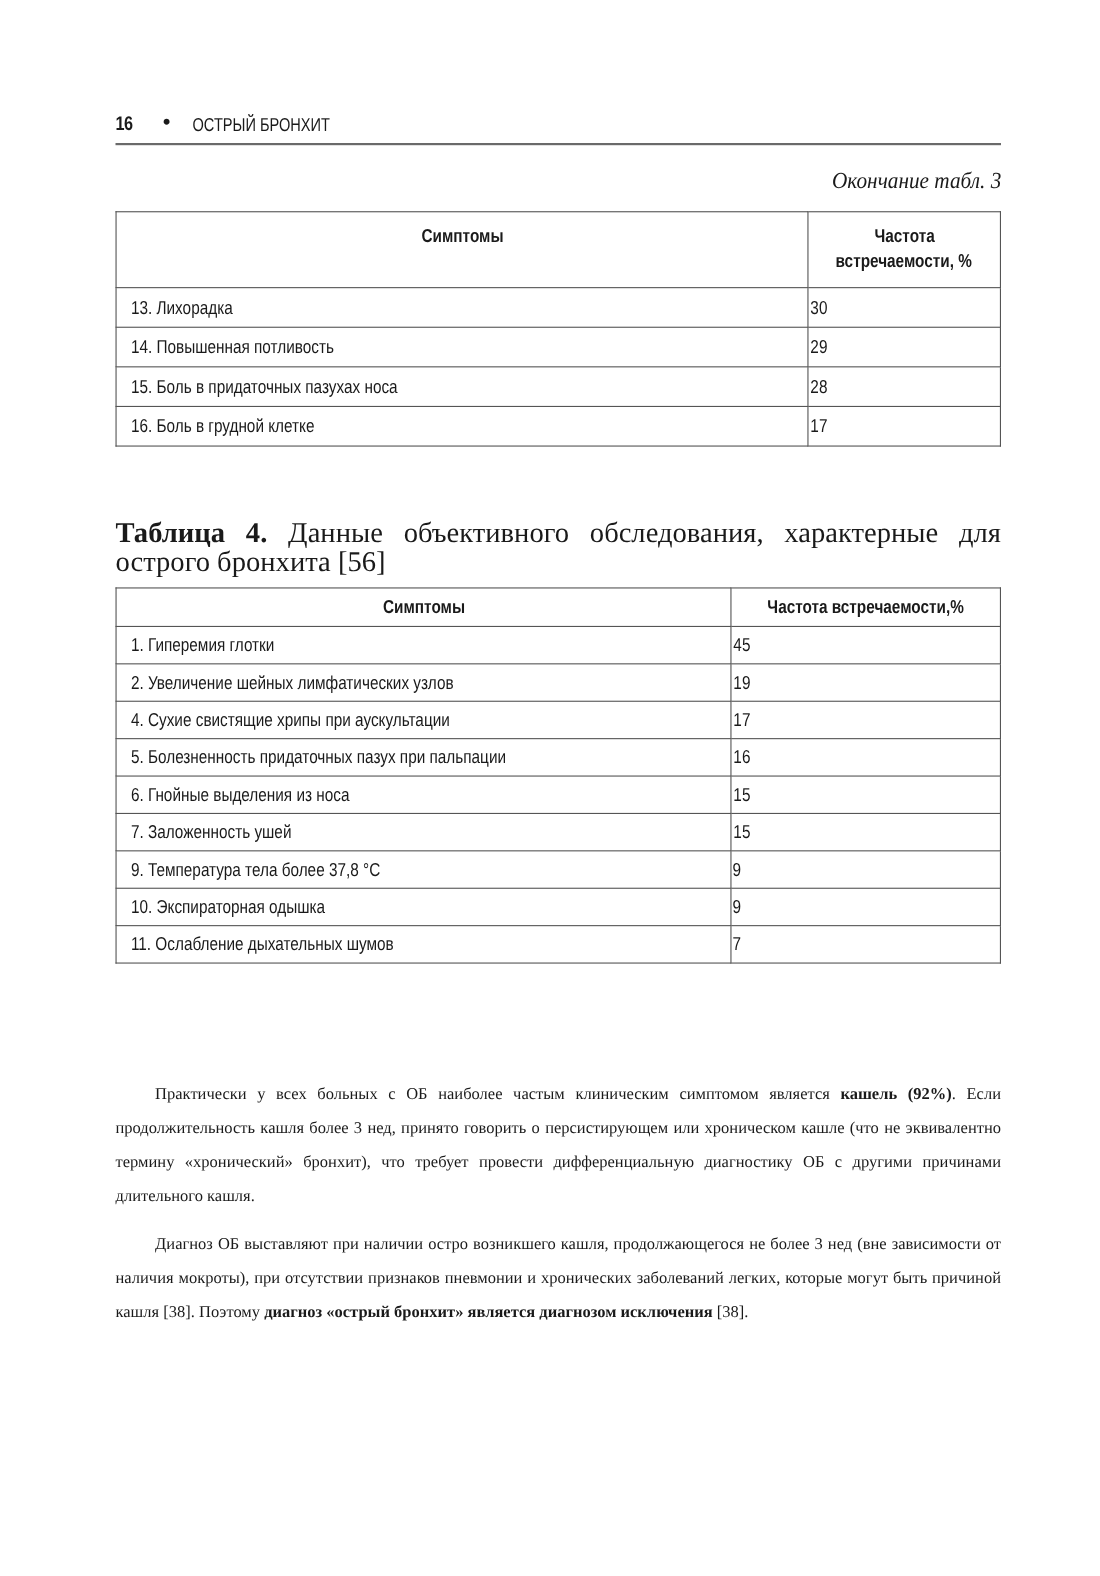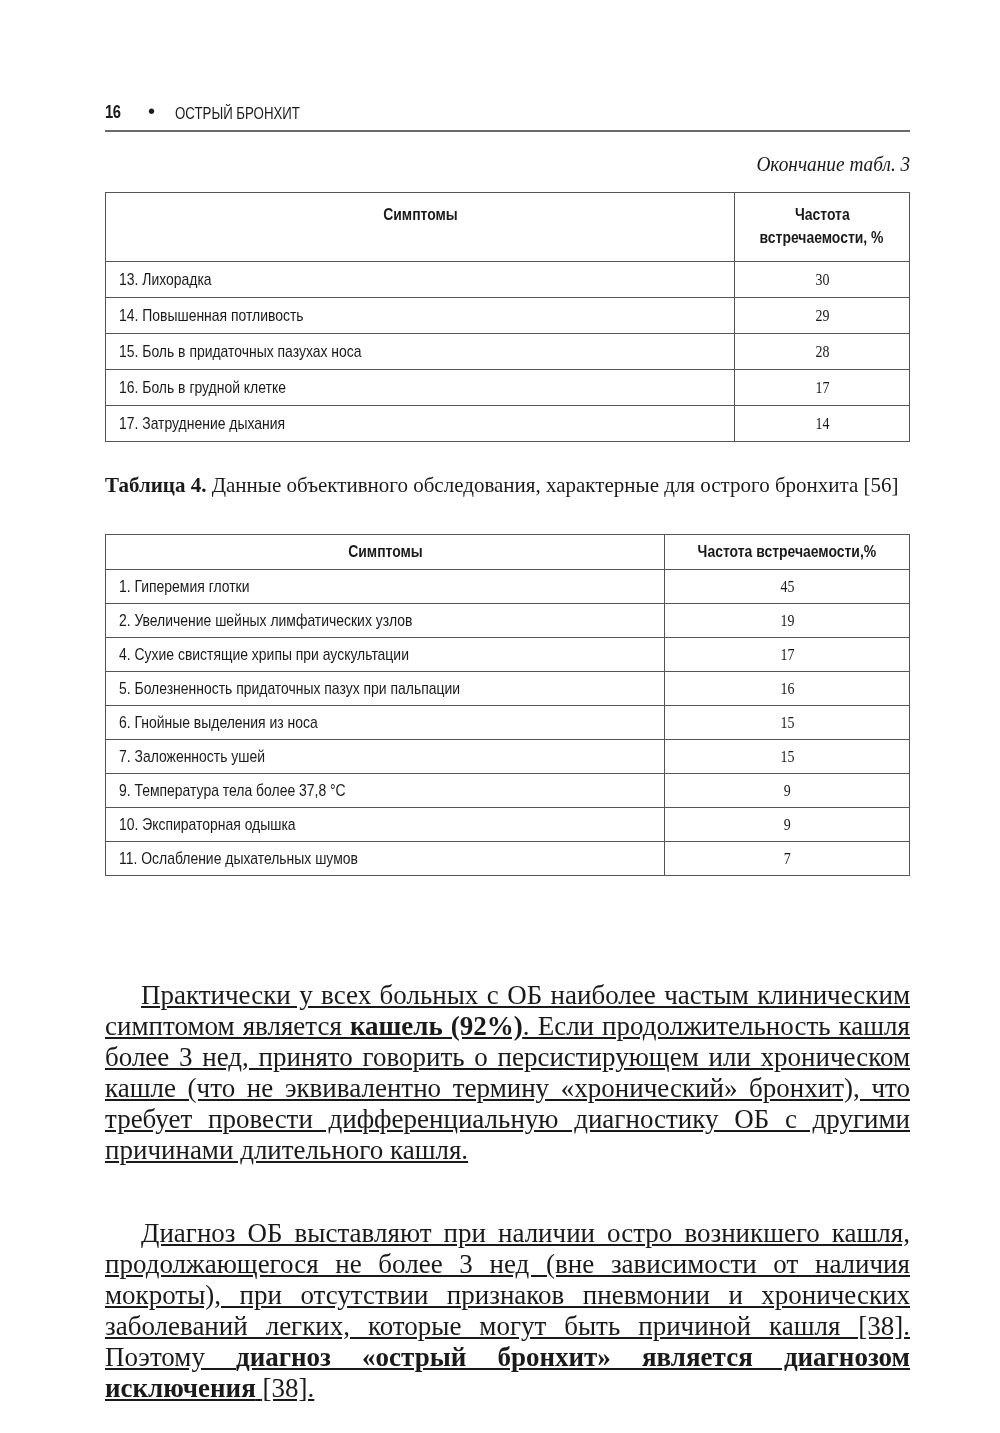--- a/index.html
+++ b/index.html
@@ -19,7 +19,7 @@
     .narrow-c { display: inline-block; transform: scaleX(0.82); transform-origin: center; white-space: nowrap; }
     th { font-weight: bold; text-align: center; }
     td.sym { padding-left: 13px; text-decoration: underline; }
-    td.val { text-align: center; font-family: Liberation Serif, serif; }
+    td.val { text-align: left; }
 
     #t3 { top: 192px; }
     #t3 col.c1 { width: 629px; }

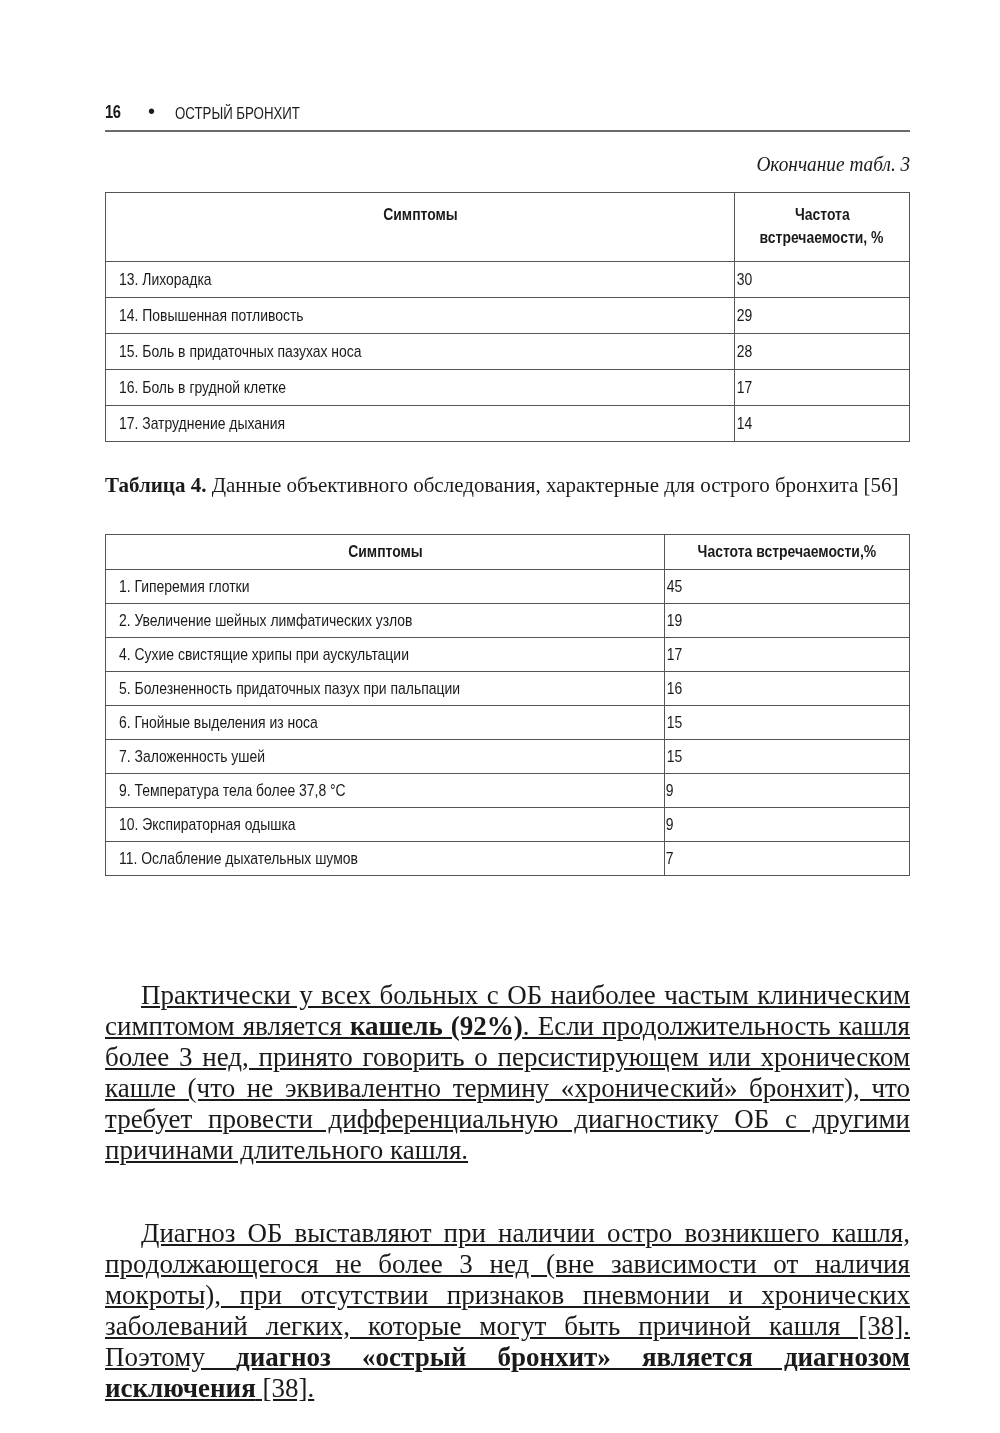--- a/index.html
+++ b/index.html
@@ -84,10 +84,6 @@
         <td class="sym"><span class="narrow">16. Боль в грудной клетке</span></td>
         <td class="val"><span class="narrow-c">17</span></td>
       </tr>
-      <tr>
-        <td class="sym"><span class="narrow">17. Затруднение дыхания</span></td>
-        <td class="val"><span class="narrow-c">14</span></td>
-      </tr>
     </tbody>
   </table>
 

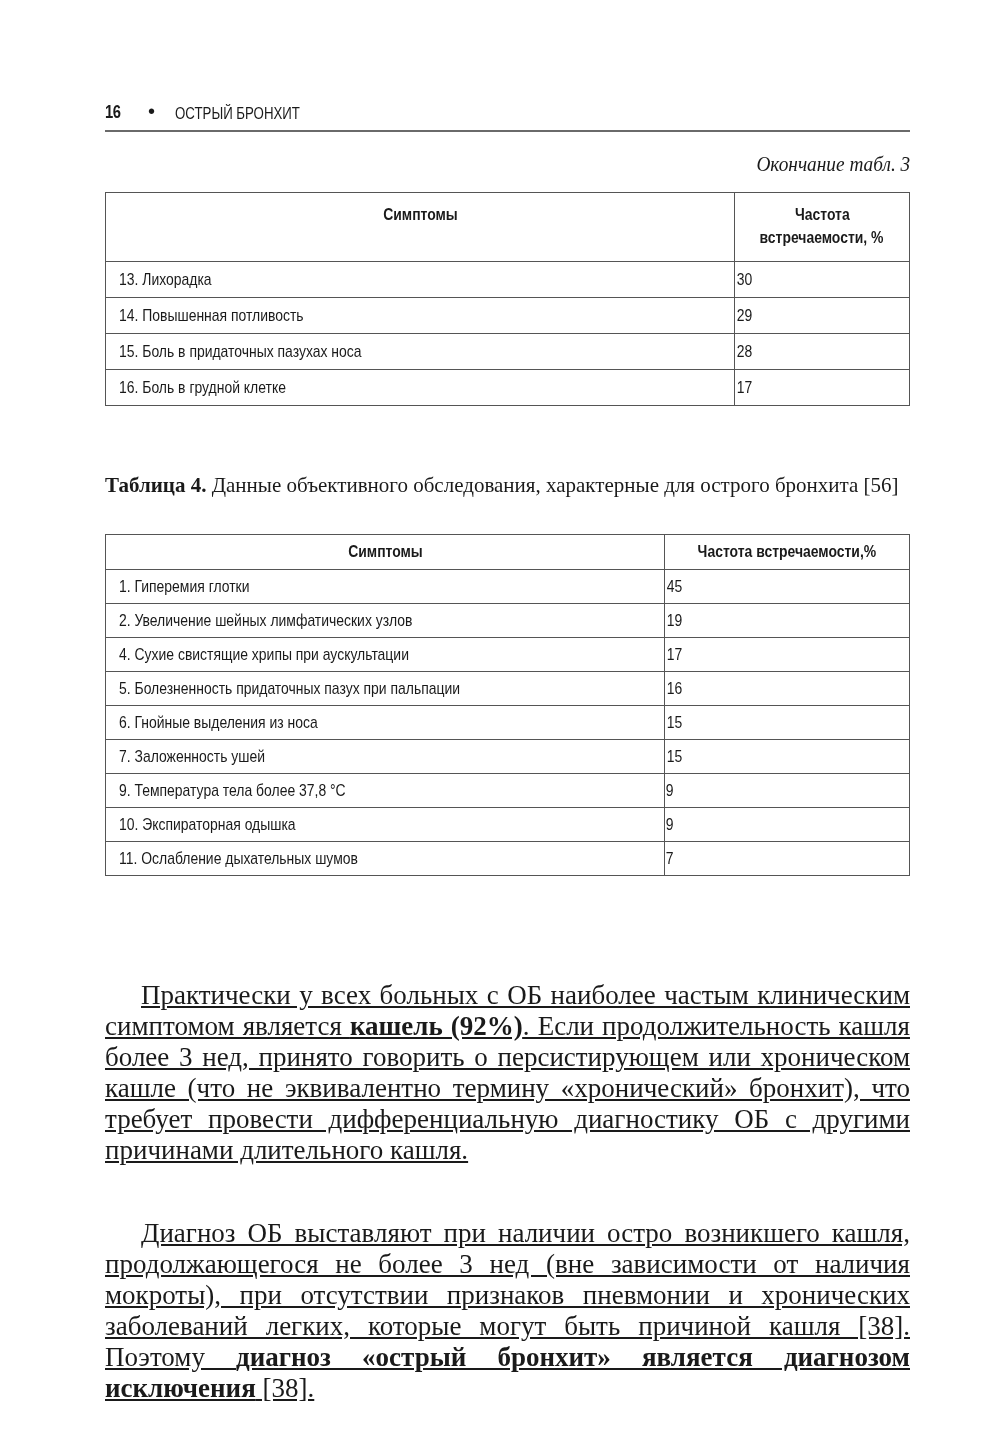--- a/index.html
+++ b/index.html
@@ -26,7 +26,7 @@
     #t3 th { height: 58px; vertical-align: top; padding-top: 10px; line-height: 23px; }
     #t3 td { height: 35px; }
 
-    .caption { position: absolute; top: 472px; left: 0; width: 805px; font-family: "Liberation Serif", serif; font-size: 21px; line-height: 26px; text-align: justify; }
+    .caption { position: absolute; top: 472px; left: 0; width: 805px; font-family: "Liberation Serif", serif; font-size: 26px; line-height: 26px; text-align: justify; }
     .caption b { font-weight: bold; }
 
     #t4 { top: 534px; }

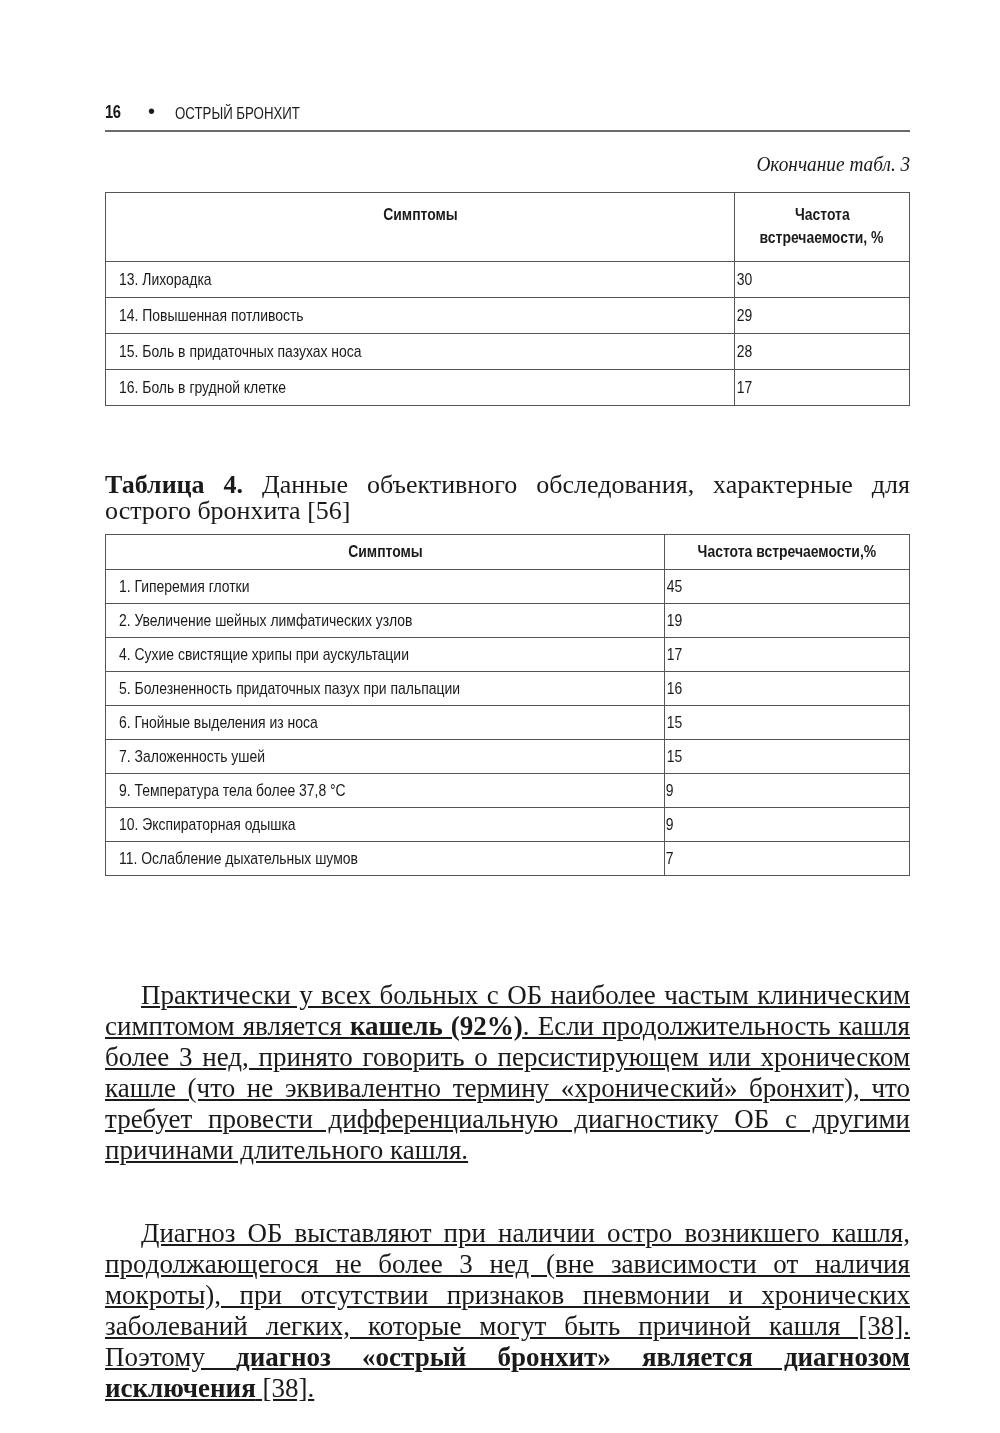--- a/index.html
+++ b/index.html
@@ -34,7 +34,7 @@
     #t4 th { height: 34px; }
     #t4 td { height: 33px; }
 
-    .body-text { position: absolute; left: 0; width: 805px; font-family: "Liberation Serif", serif; font-size: 27px; line-height: 31px; text-align: justify; text-decoration: underline; }
+    .body-text { position: absolute; left: 0; width: 805px; font-family: "Liberation Serif", serif; font-size: 15px; line-height: 31px; text-align: justify; }
     .body-text p { margin: 0; text-indent: 36px; }
     #p1 { top: 980px; }
     #p2 { top: 1218px; }

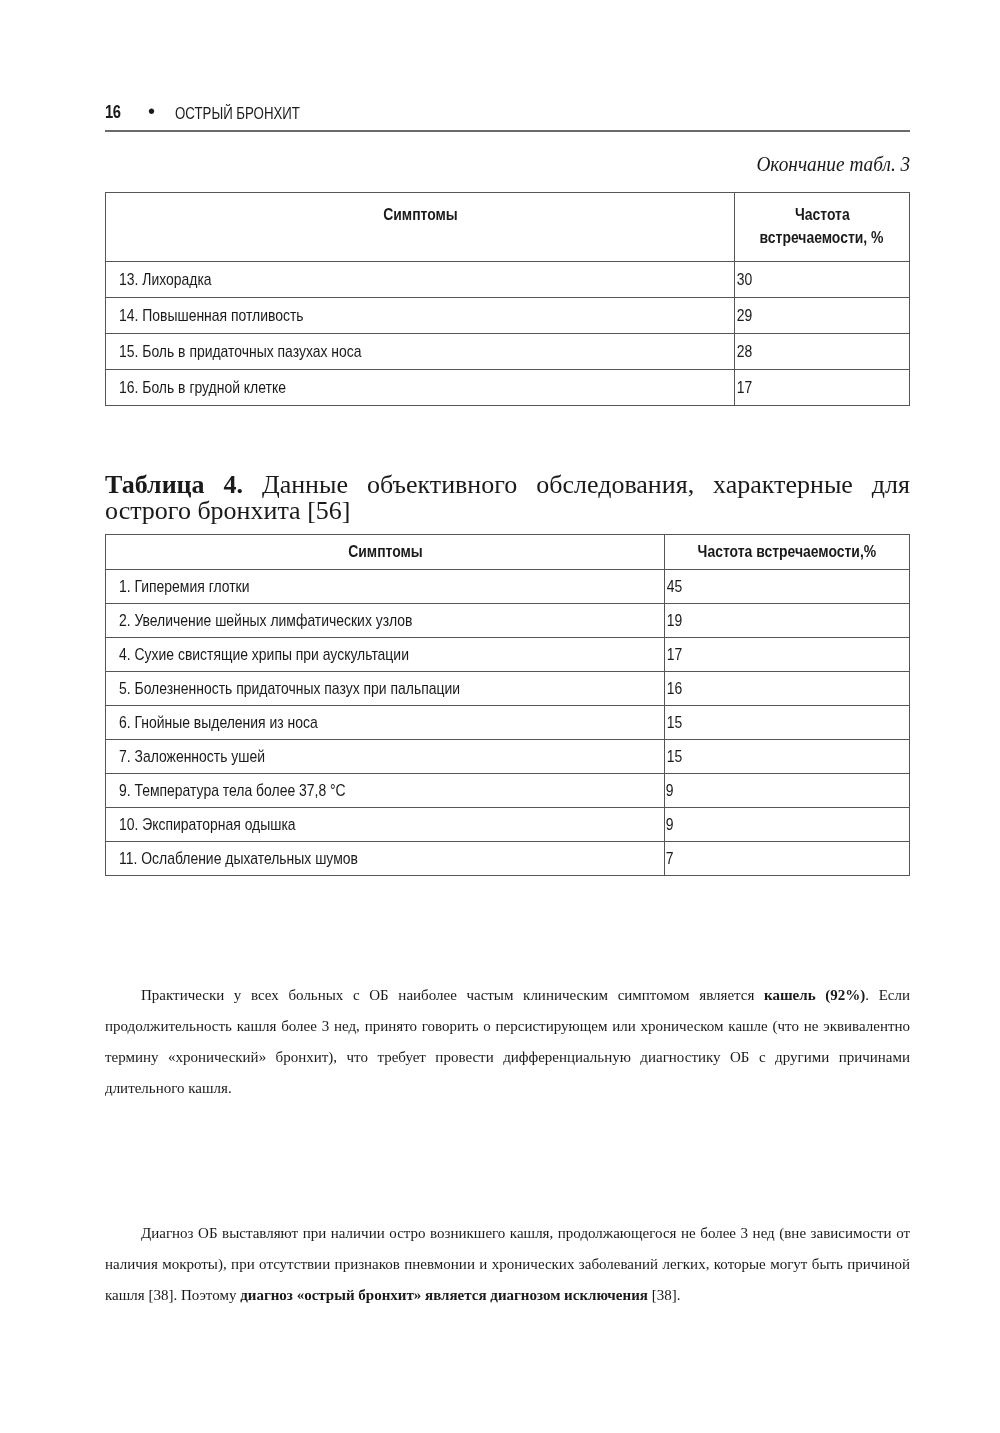--- a/index.html
+++ b/index.html
@@ -37,7 +37,7 @@
     .body-text { position: absolute; left: 0; width: 805px; font-family: "Liberation Serif", serif; font-size: 15px; line-height: 31px; text-align: justify; }
     .body-text p { margin: 0; text-indent: 36px; }
     #p1 { top: 980px; }
-    #p2 { top: 1218px; }
+    #p2 { top: 1116px; }
     .body-text b { font-weight: bold; }
   </style>
 </head>

